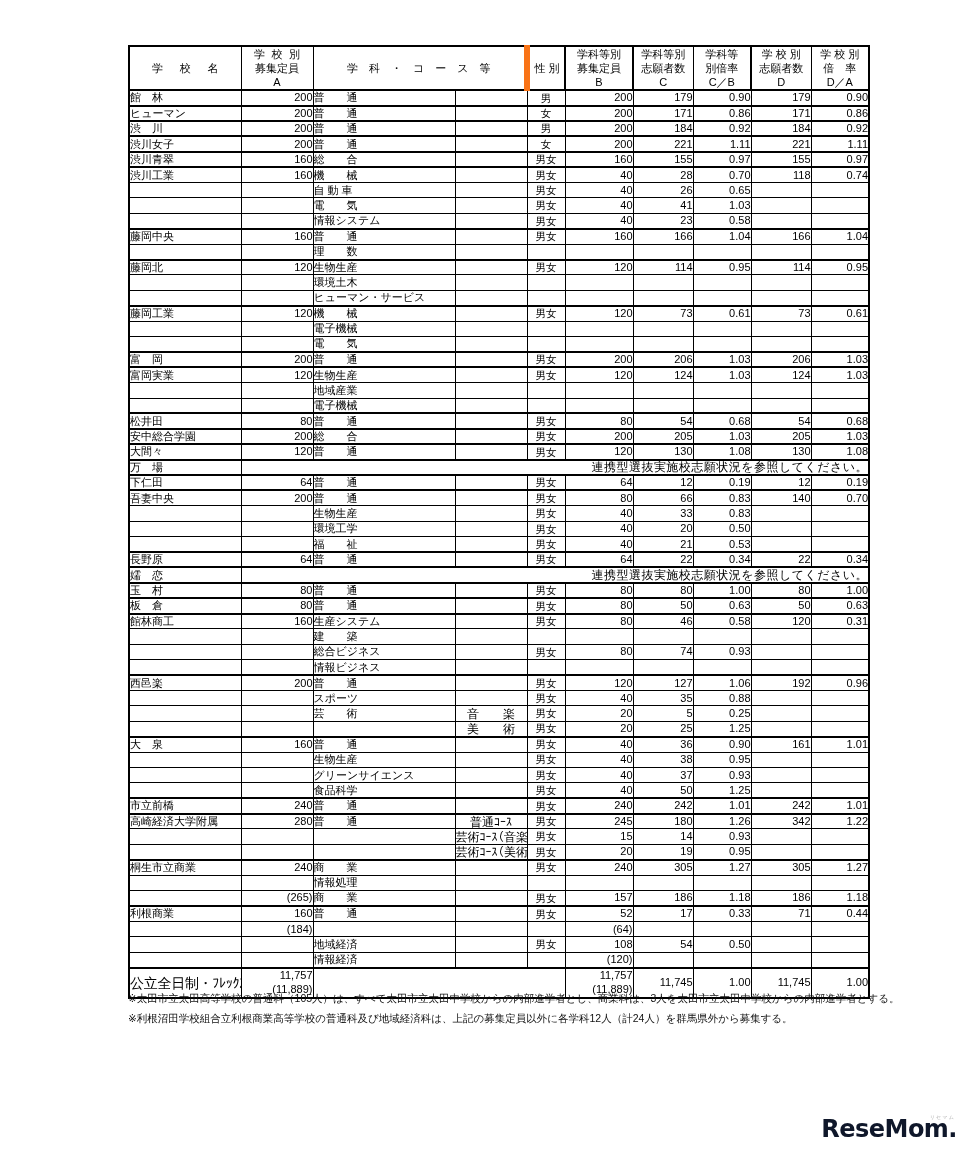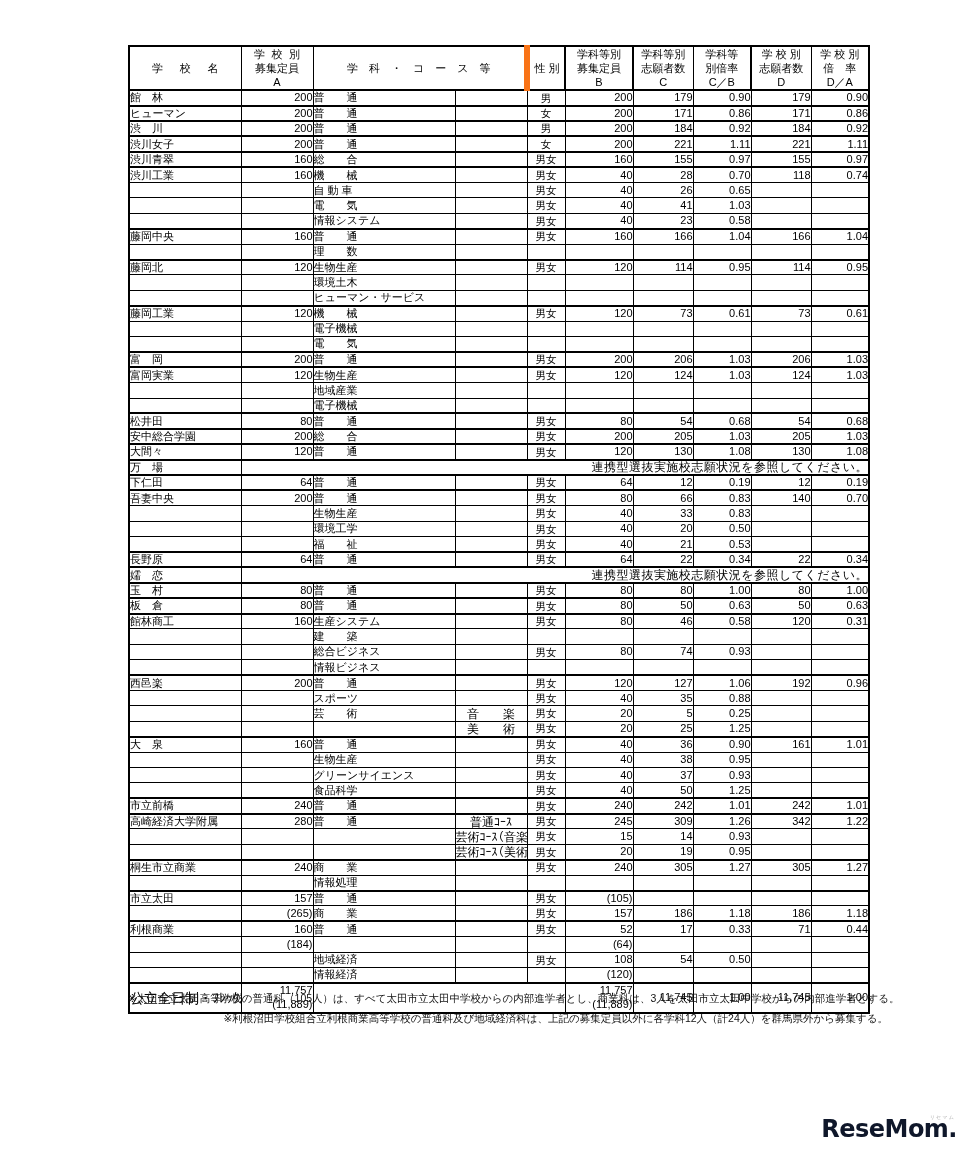--- a/index.html
+++ b/index.html
@@ -729,7 +729,7 @@
             <td class="sub">普通ｺｰｽ</td>
             <td class="sex">男女</td>
             <td class="num colB">245</td>
-            <td class="num colC">309</td>
+            <td class="num colC">180</td>
             <td class="num">1.26</td>
             <td class="num colD">342</td>
             <td class="num">1.22</td>

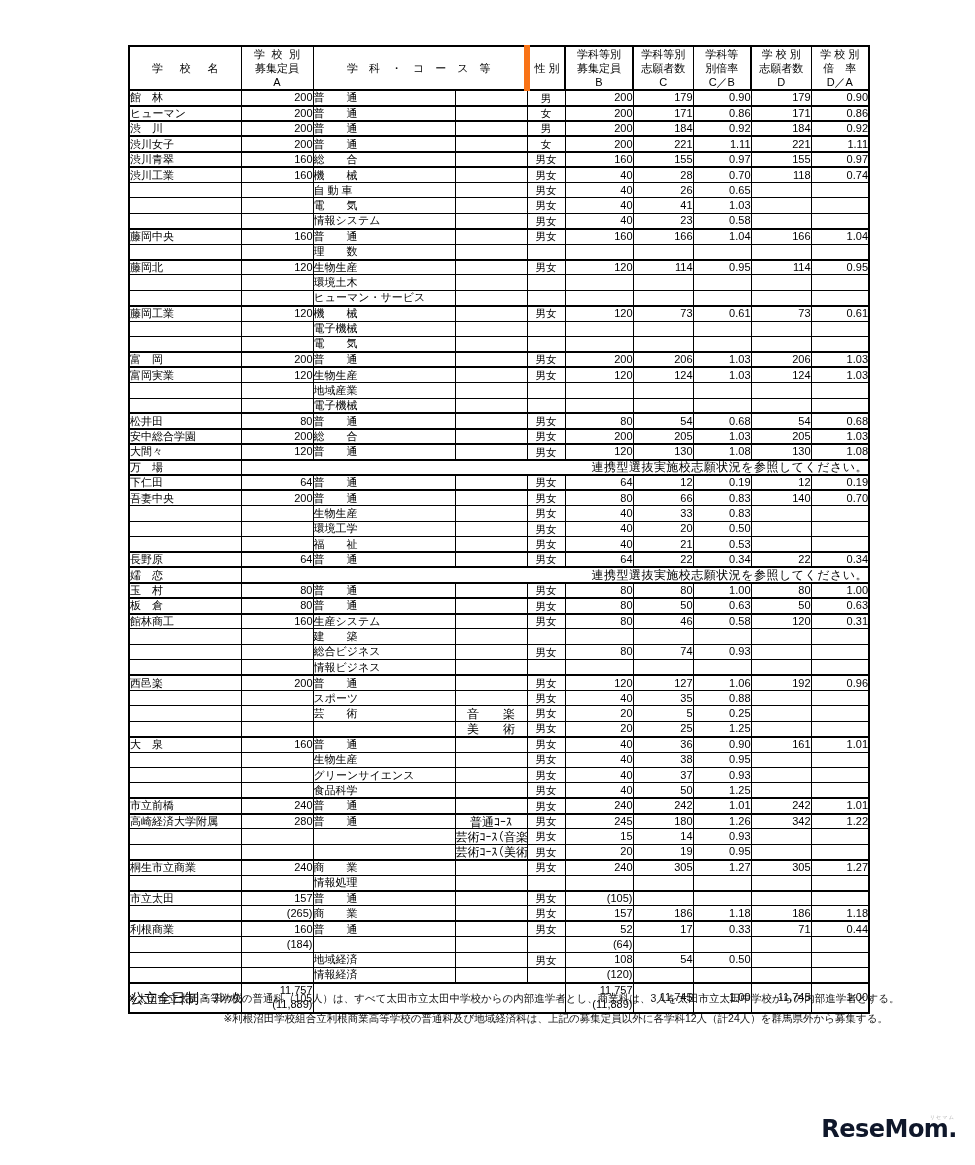--- a/index.html
+++ b/index.html
@@ -782,18 +782,6 @@
             <td class="num colD"></td>
             <td class="num"></td>
           </tr>
-          <tr class="block-start">
-            <td class="school">市立太田</td>
-            <td class="quota">157</td>
-            <td class="course">普　　通</td>
-            <td class="sub"></td>
-            <td class="sex">男女</td>
-            <td class="num colB">(105)</td>
-            <td class="num colC"></td>
-            <td class="num"></td>
-            <td class="num colD"></td>
-            <td class="num"></td>
-          </tr>
           <tr>
             <td class="school"></td>
             <td class="quota">(265)</td>

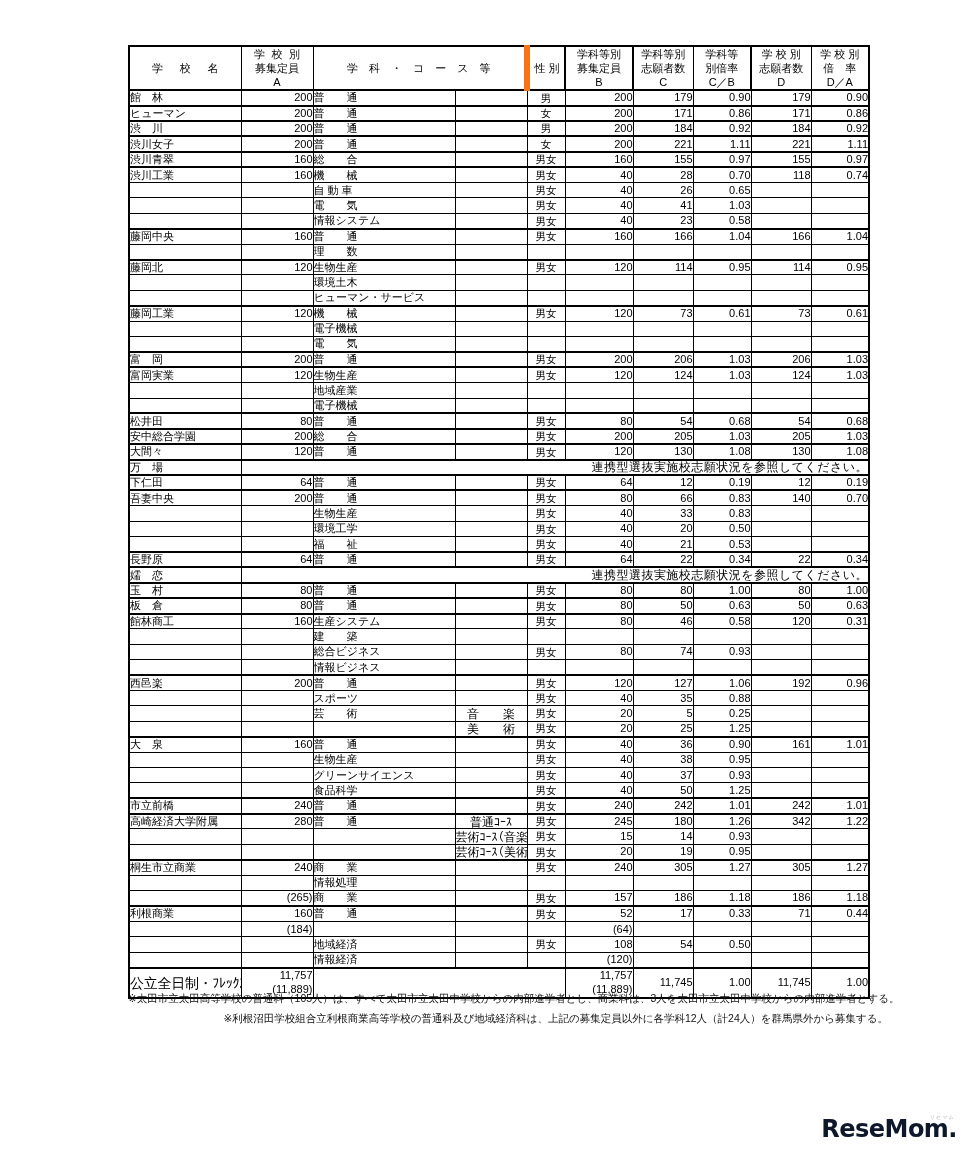--- a/index.html
+++ b/index.html
@@ -93,7 +93,7 @@
   
   #footnotes{
     position:absolute;left:128px;top:988px;width:760px;
-    font-size:10.5px;line-height:1.95;color:#111;text-align:right;
+    font-size:10.5px;line-height:1.95;color:#111;
   }
   #footnotes div{white-space:nowrap;}
 

